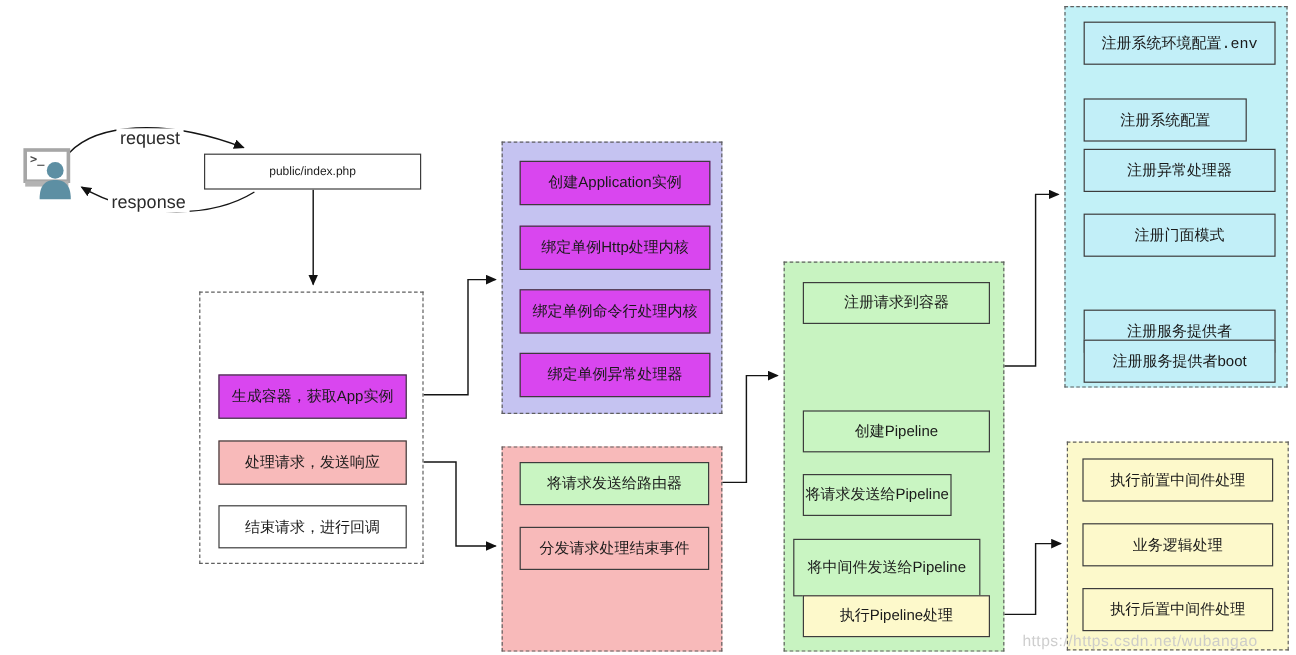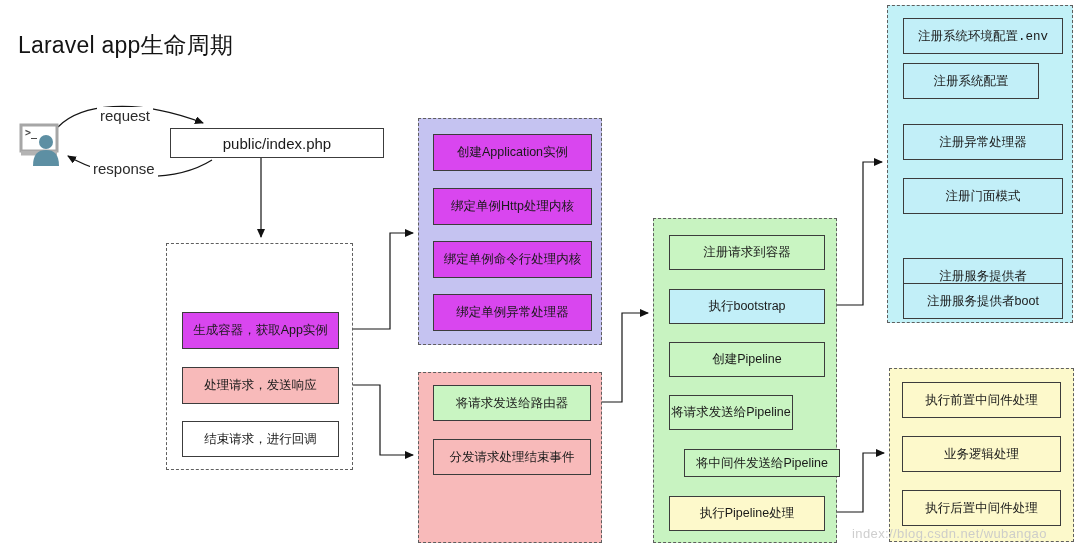--- a/index.html
+++ b/index.html
@@ -34,7 +34,6 @@
 
 <div class="canvas">
 
-  <h1 class="title">Laravel app生命周期</h1>
 
   <svg class="connectors" viewBox="0 0 1080 546" xmlns="http://www.w3.org/2000/svg">
     <defs>

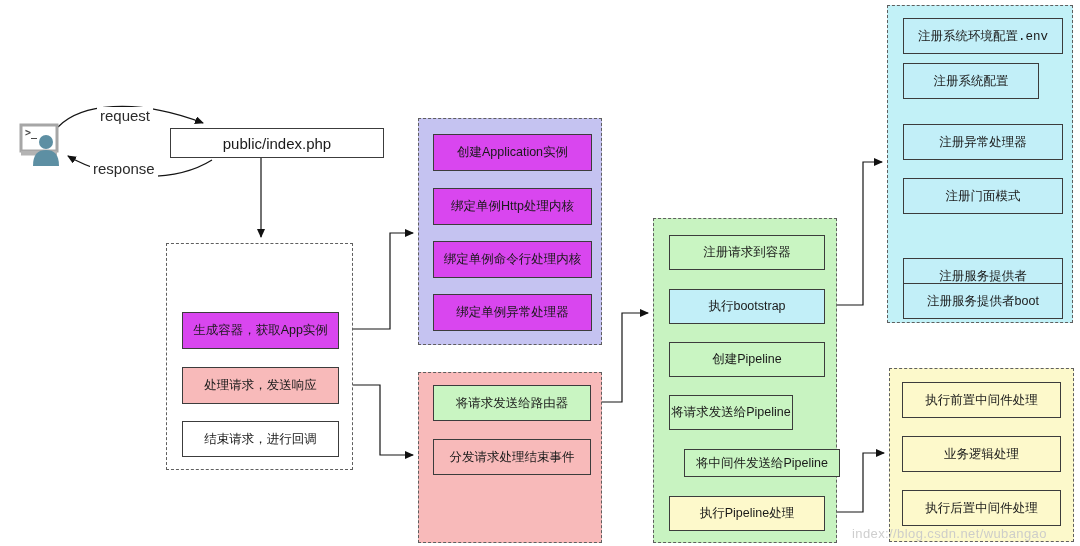--- a/index.html
+++ b/index.html
@@ -132,7 +132,7 @@
 
   <div class="group g-cyan" style="left:887px;top:5px;width:186px;height:318px;">
     <div class="node fill-cyan" style="left:15px;top:12px;width:160px;height:36px;font-family:Liberation Mono, monospace;">注册系统环境配置.env</div>
-    <div class="node fill-cyan" style="left:15px;top:57px;width:136px;height:36px;text-align:center;">注册系统配置</div>
+    <div class="node fill-cyan" style="left:15px;top:76px;width:136px;height:36px;text-align:center;">注册系统配置</div>
     <div class="node fill-cyan" style="left:15px;top:118px;width:160px;height:36px;">注册异常处理器</div>
     <div class="node fill-cyan" style="left:15px;top:172px;width:160px;height:36px;">注册门面模式</div>
     <div class="node fill-cyan" style="left:15px;top:225px;width:160px;height:36px;margin-top:27px;">注册服务提供者</div>

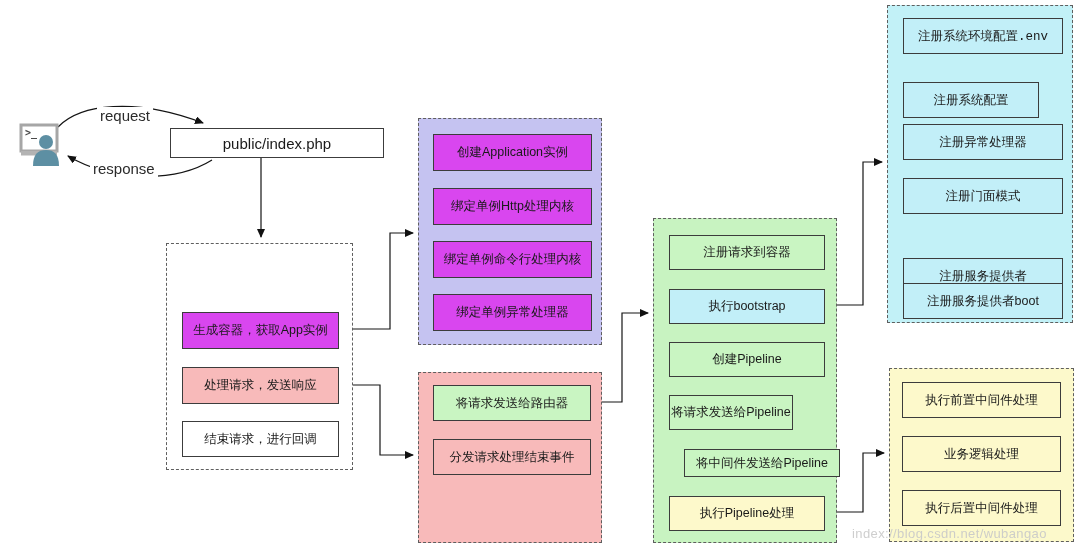--- a/index.html
+++ b/index.html
@@ -23,7 +23,7 @@
   .fill-green{background:#c9f5c2;}
   .fill-cyan{background:#c2eff8;}
   .fill-yellow{background:#fdf9cb;}
-  .entry{left:170px;top:128px;width:214px;height:30px;font-size:15px;}
+  .entry{left:170px;top:128px;width:181px;height:30px;font-size:10px;}
   .edge-label{position:absolute;font-size:15px;color:#2b2b2b;background:#fff;padding:0 3px;}
   .client-icon{position:absolute;left:16px;top:120px;width:52px;height:50px;}
   .watermark{position:absolute;left:852px;top:526px;font-size:13px;color:#c9c9c9;

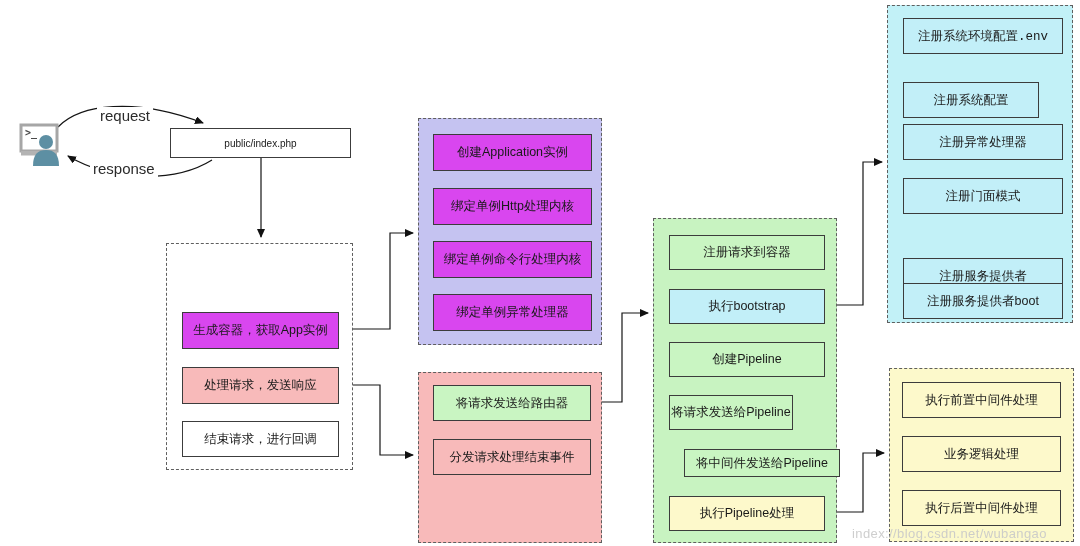--- a/index.html
+++ b/index.html
@@ -123,7 +123,6 @@
 
   <div class="group g-green" style="left:653px;top:218px;width:184px;height:325px;">
     <div class="node fill-green" style="left:15px;top:16px;width:156px;height:35px;">注册请求到容器</div>
-    <div class="node fill-cyan" style="left:15px;top:70px;width:156px;height:35px;">执行bootstrap</div>
     <div class="node fill-green" style="left:15px;top:123px;width:156px;height:35px;">创建Pipeline</div>
     <div class="node fill-green" style="left:15px;top:176px;width:124px;height:35px;">将请求发送给Pipeline</div>
     <div class="node fill-green" style="left:30px;top:230px;width:156px;height:28px;">将中间件发送给Pipeline</div>

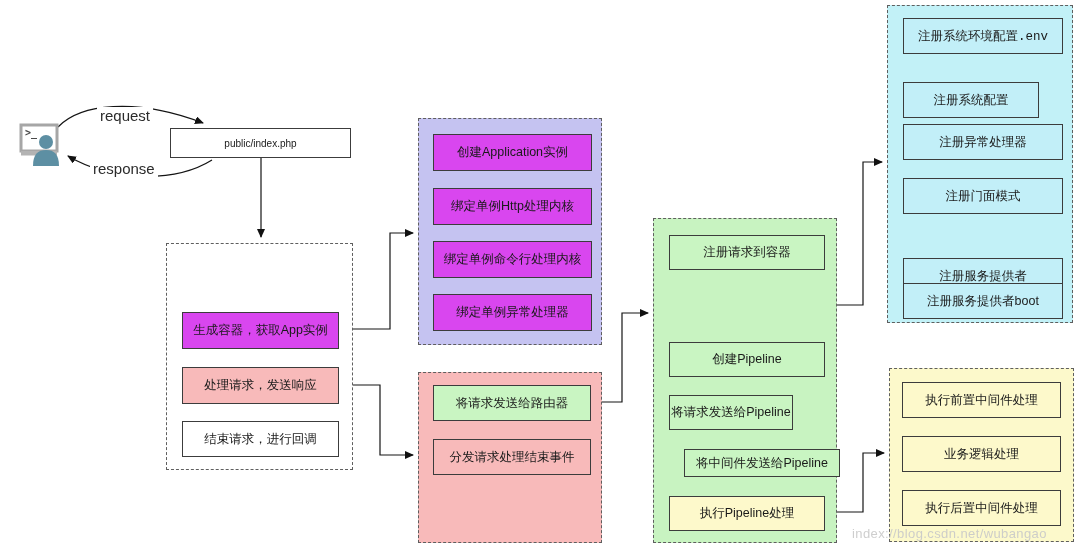--- a/index.html
+++ b/index.html
@@ -125,7 +125,7 @@
     <div class="node fill-green" style="left:15px;top:16px;width:156px;height:35px;">注册请求到容器</div>
     <div class="node fill-green" style="left:15px;top:123px;width:156px;height:35px;">创建Pipeline</div>
     <div class="node fill-green" style="left:15px;top:176px;width:124px;height:35px;">将请求发送给Pipeline</div>
-    <div class="node fill-green" style="left:30px;top:230px;width:156px;height:28px;">将中间件发送给Pipeline</div>
+    <div class="node fill-green" style="left:7px;top:230px;width:156px;height:48px;">将中间件发送给Pipeline</div>
     <div class="node fill-yellow" style="left:15px;top:277px;width:156px;height:35px;">执行Pipeline处理</div>
   </div>
 

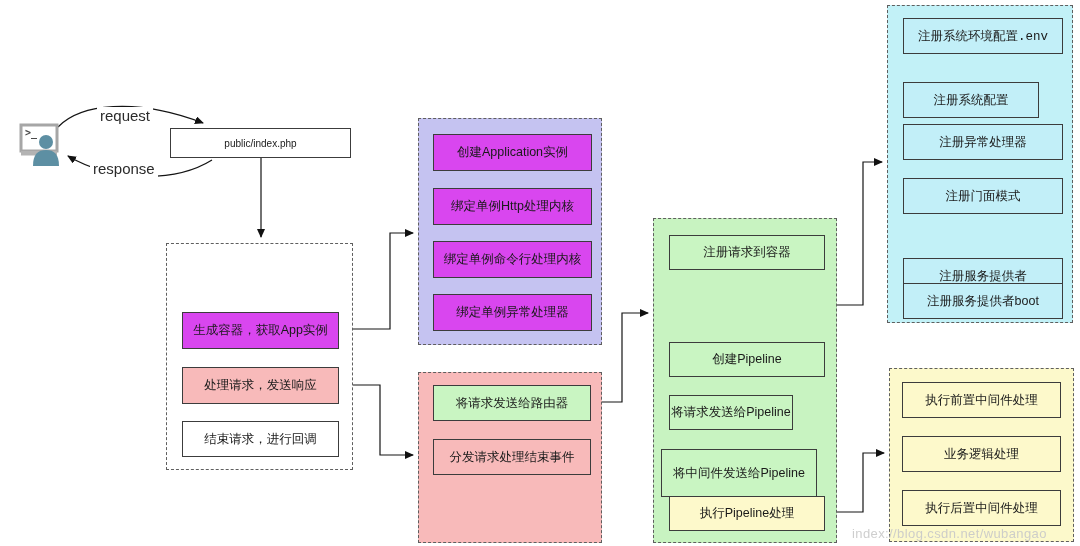--- a/index.html
+++ b/index.html
@@ -144,7 +144,7 @@
     <div class="node fill-yellow" style="left:12px;top:121px;width:159px;height:36px;">执行后置中间件处理</div>
   </div>
 
-  <div class="watermark">index://blog.csdn.net/wubangao</div>
+  <div class="watermark">https://https.csdn.net/wubangao</div>
 
 </div>
 

